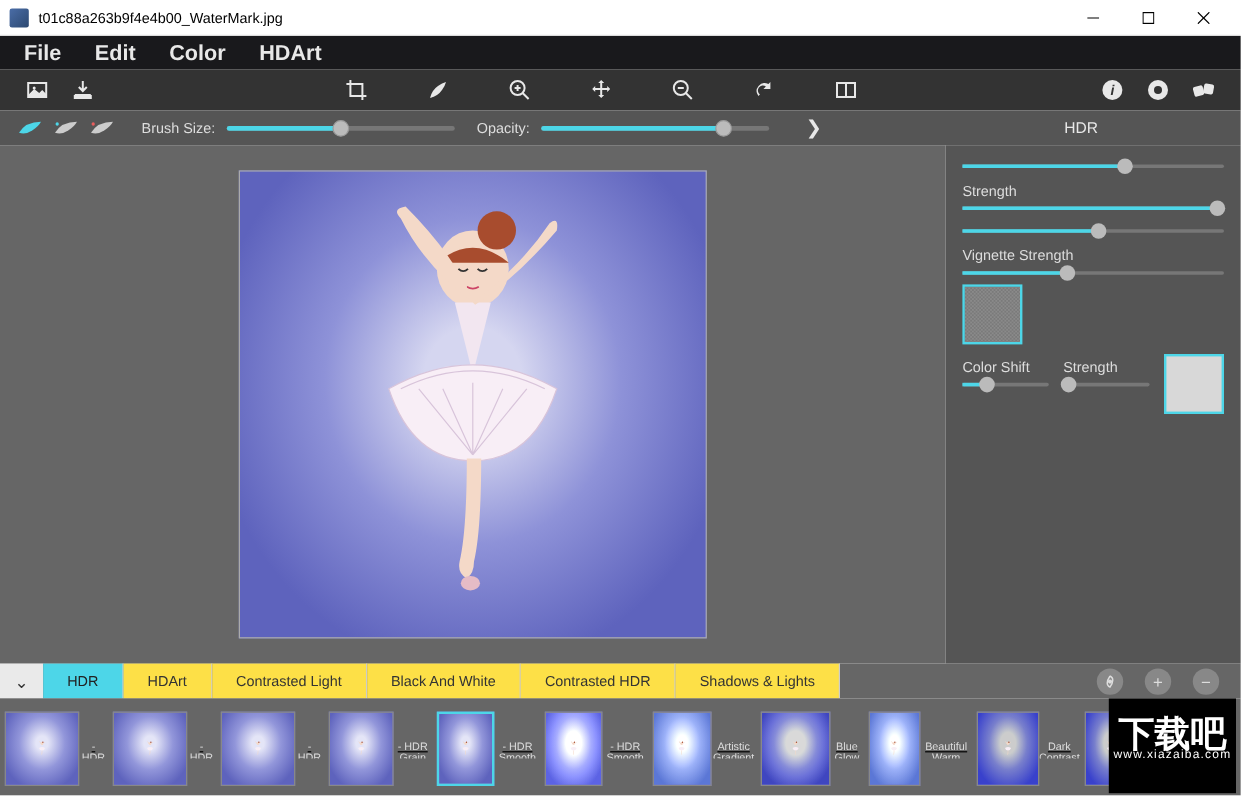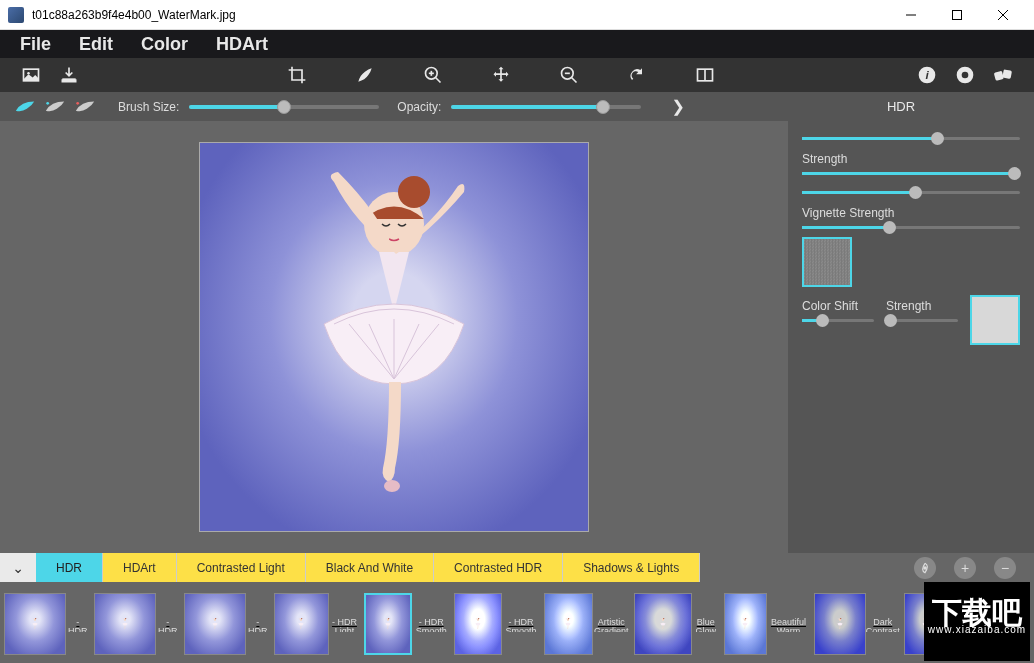--- a/index.html
+++ b/index.html
@@ -383,7 +383,7 @@
               <path d="M130 88 q40 -30 64 -66 q8 -6 6 6 q-34 40 -68 62" fill="#f4d9c8"></path>
             </svg></div>
         </div>
-        <div class="preset-label">- HDR Light</div>
+        <div class="preset-label">- HDR Grain</div>
       </div>
       <div class="preset selected">
         <div class="preset-thumb ">

